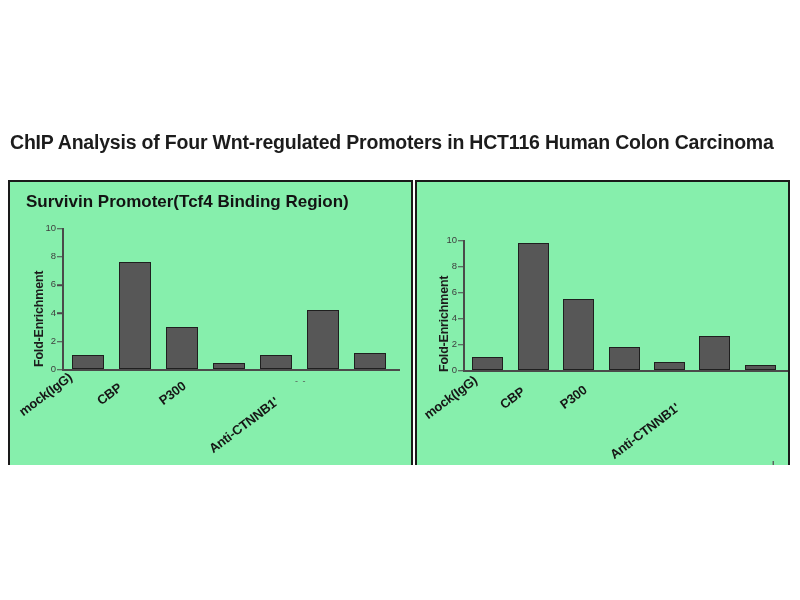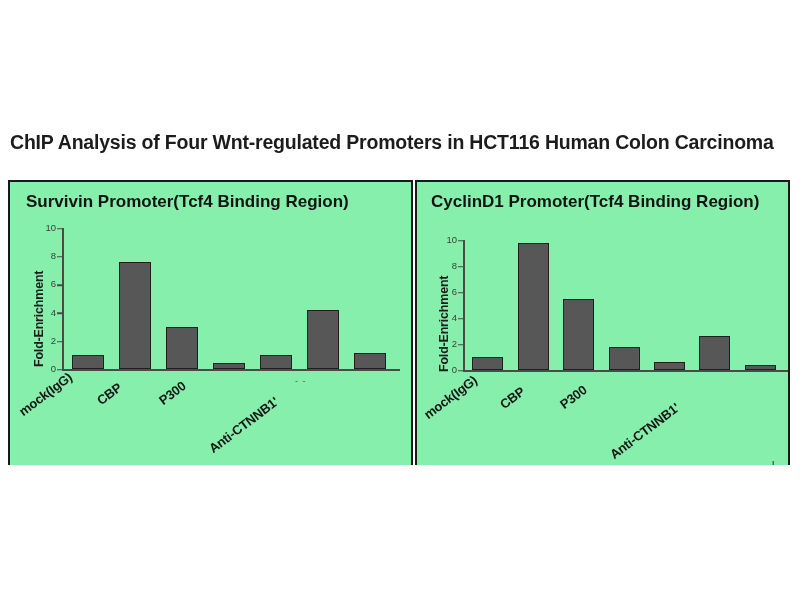--- a/index.html
+++ b/index.html
@@ -205,7 +205,6 @@
 
 <div class="panel" id="panel-cyclind1">
 
-  <div class="panel-title">CyclinD1 Promoter(Tcf4 Binding Region)</div>
 
   <div class="ylabel" id="ylabel-cyclind1">Fold-Enrichment</div>
 

